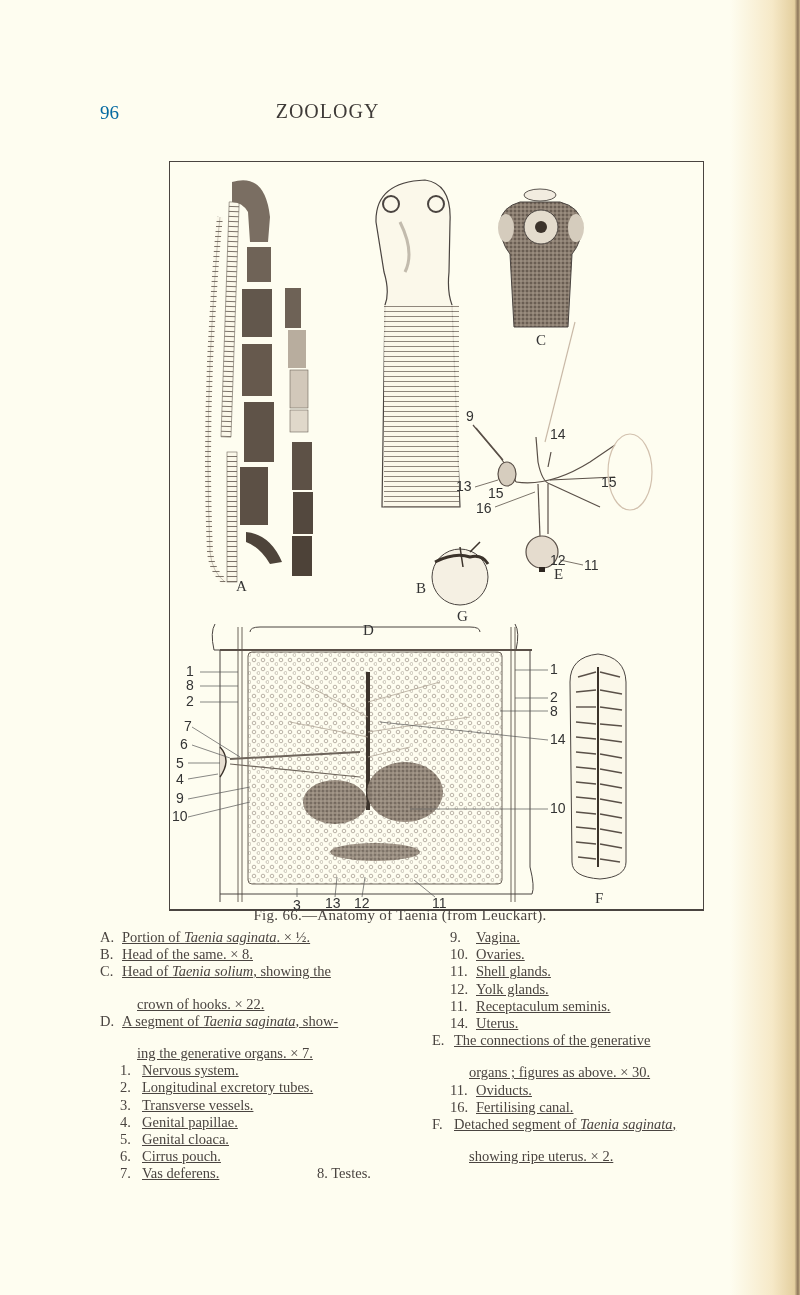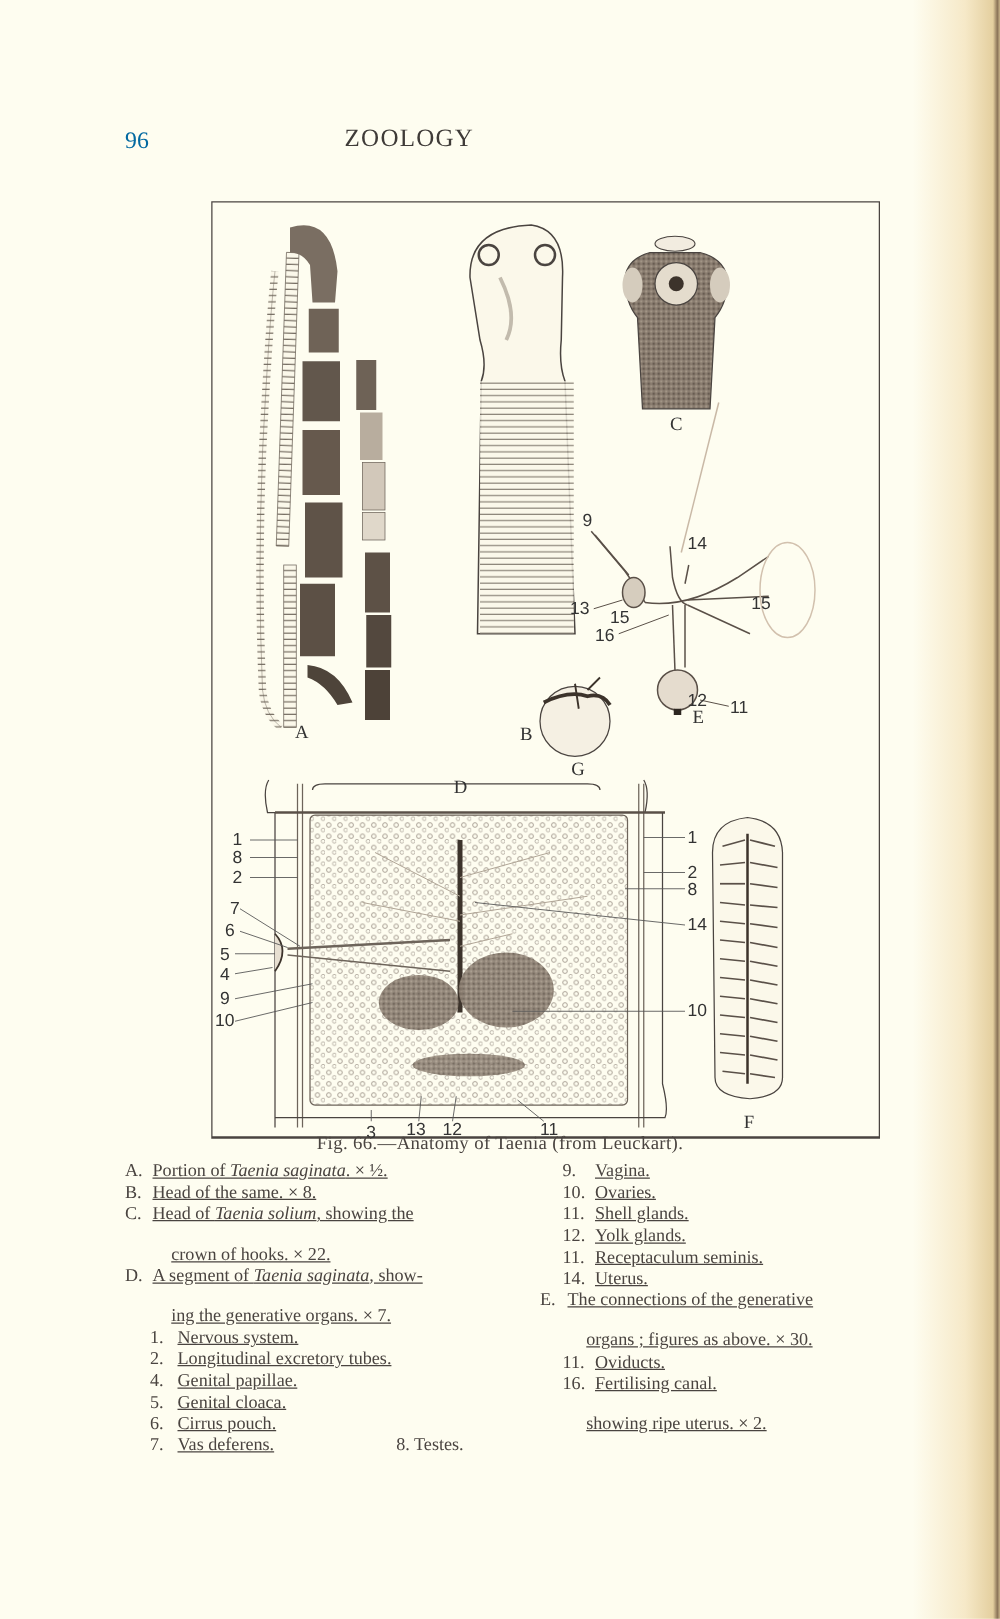--- a/index.html
+++ b/index.html
@@ -270,6 +270,7 @@
   <div class="entry cont">ing the generative organs.   × 7.</div>
   <div class="entry sub"><span class="key">1.</span><span>Nervous system.</span></div>
   <div class="entry sub"><span class="key">2.</span><span>Longitudinal excretory tubes.</span></div>
+  <div class="entry sub"><span class="key">3.</span><span>Transverse vessels.</span></div>
   <div class="entry sub"><span class="key">4.</span><span>Genital papillae.</span></div>
   <div class="entry sub"><span class="key">5.</span><span>Genital cloaca.</span></div>
   <div class="entry sub"><span class="key">6.</span><span>Cirrus pouch.</span></div>

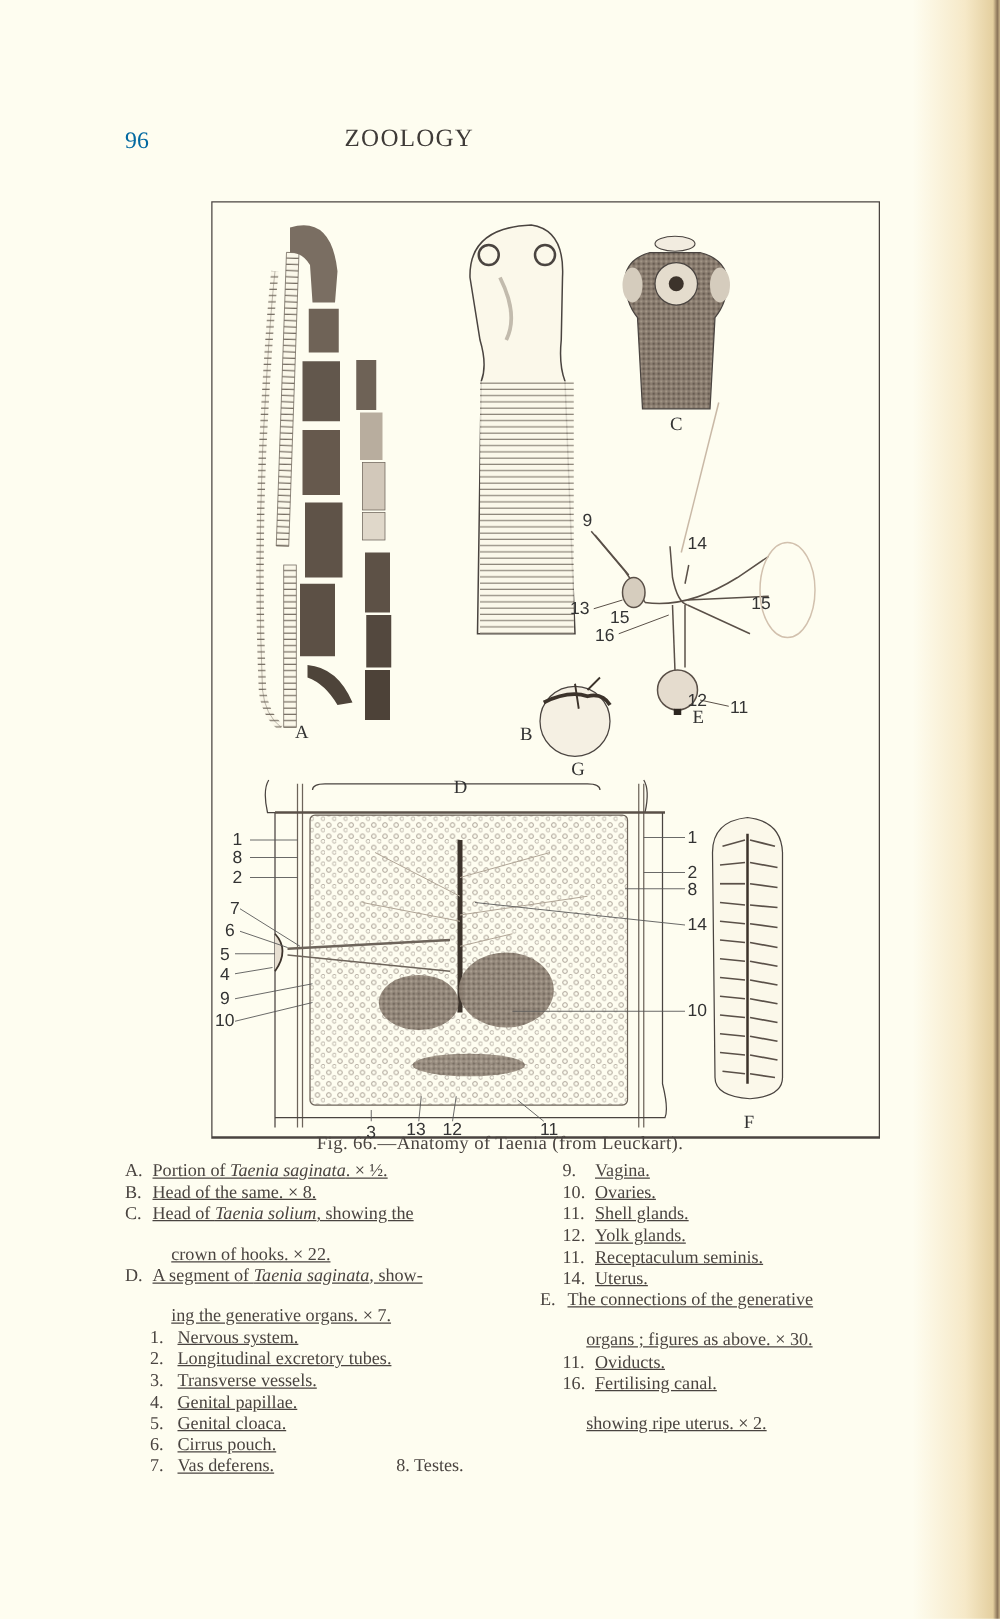--- a/index.html
+++ b/index.html
@@ -288,6 +288,7 @@
   <div class="entry cont">organs ; figures as above.   × 30.</div>
   <div class="entry sub2"><span class="key">11.</span><span>Oviducts.</span></div>
   <div class="entry sub2"><span class="key">16.</span><span>Fertilising canal.</span></div>
+  <div class="entry"><span class="key">F.</span><span>Detached segment of </span><i>Taenia saginata</i><span>,</span></div>
   <div class="entry cont">showing ripe uterus.   × 2.</div>
 </div>
 

